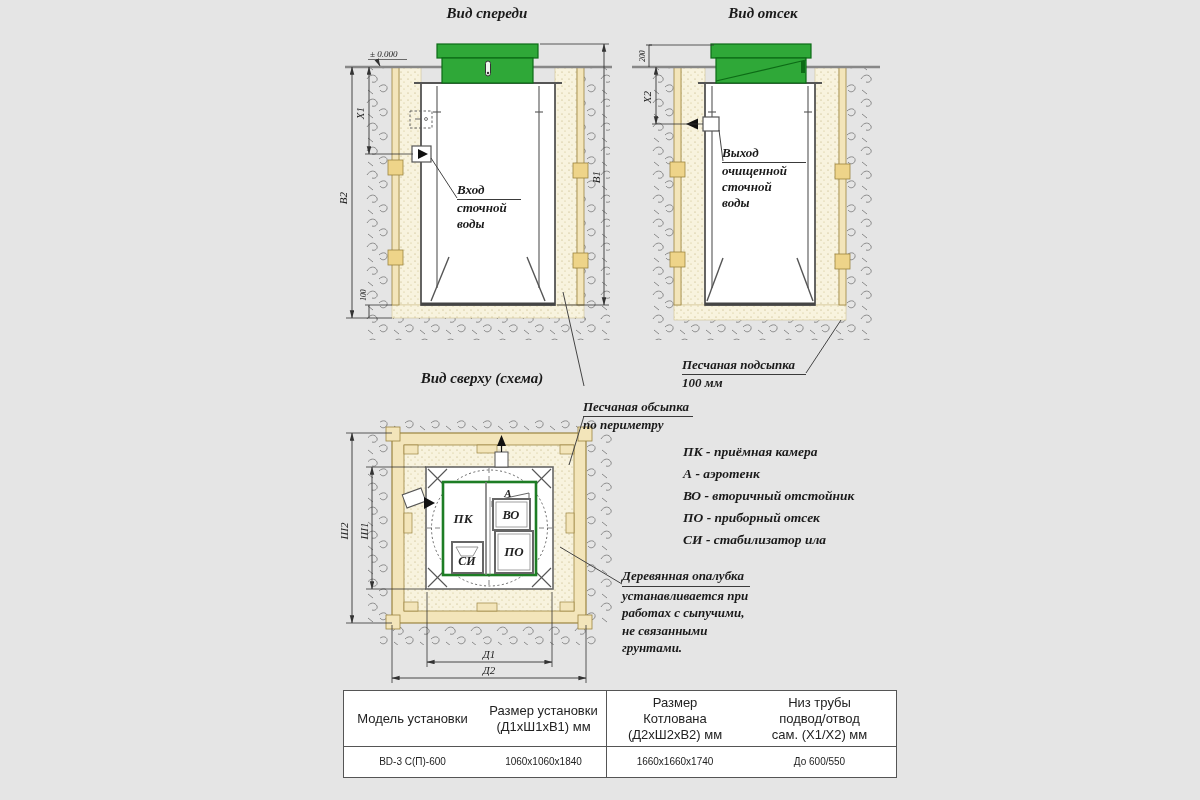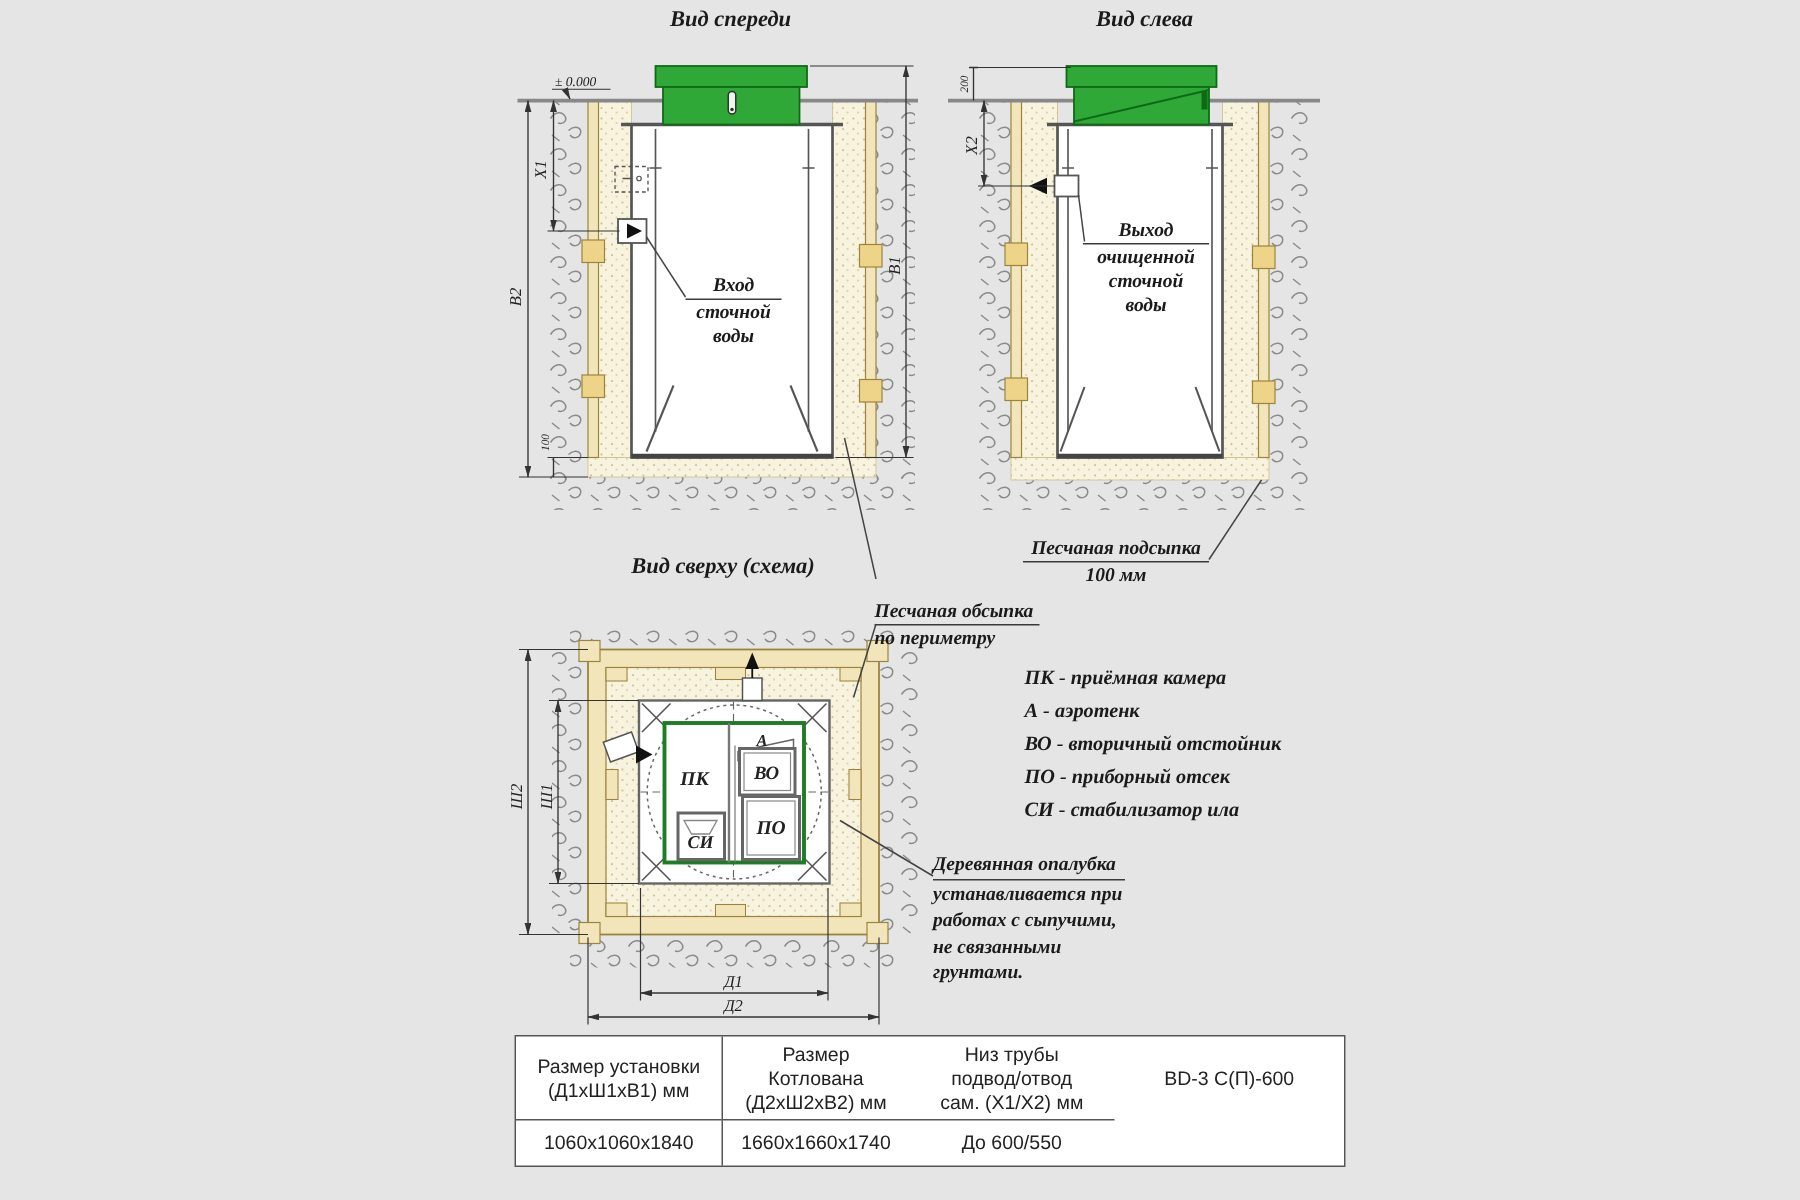--- a/index.html
+++ b/index.html
@@ -33,7 +33,7 @@
 <div class="stage">
 
   <div class="abs title" style="left:427px;top:5px;width:120px;">Вид спереди</div>
-  <div class="abs title" style="left:703px;top:5px;width:120px;">Вид слева</div>
+  <div class="abs title" style="left:703px;top:5px;width:120px;">Вид отсек</div>
   <div class="abs title" style="left:412px;top:370px;width:140px;">Вид сверху (схема)</div>
 
   <svg class="abs" style="left:330px;top:30px;" width="300" height="315" viewBox="330 30 300 315">

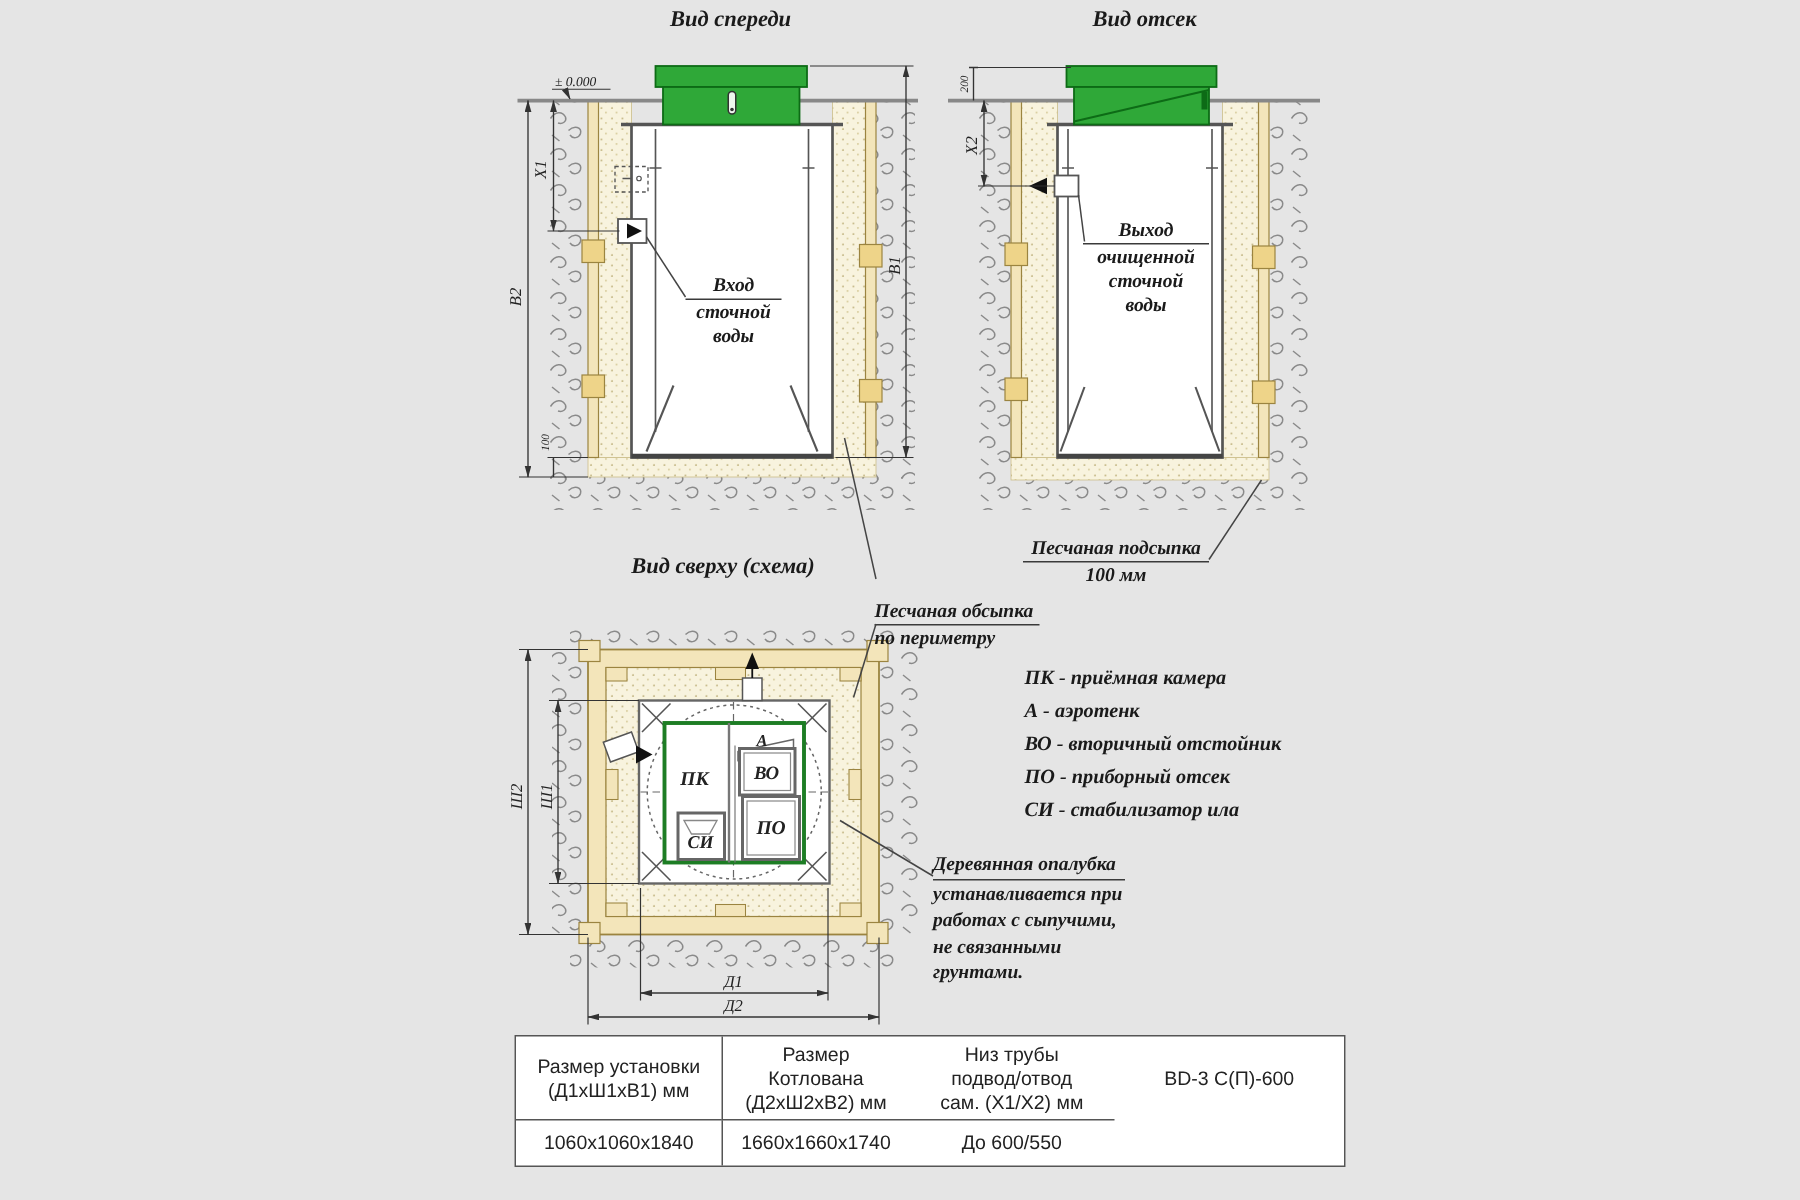--- a/index.html
+++ b/index.html
@@ -7,7 +7,7 @@
          font-family:"Liberation Serif",serif;color:#1a1a1a;}
   .abs{position:absolute;}
   .title{font:bold italic 15px "Liberation Serif",serif;text-align:center;white-space:nowrap;}
-  .lbl{font:bold italic 13px "Liberation Serif",serif;text-align:center;line-height:16px;}
+  .lbl{font:bold italic 13px "Liberation Serif",serif;line-height:16px;}
   .lbl .u{border-bottom:1px solid #3a3a3a;padding-bottom:1px;}
   .legend{font:bold italic 13.5px "Liberation Serif",serif;line-height:22px;white-space:nowrap;}
   .note{font:bold italic 13px "Liberation Serif",serif;line-height:17.5px;text-align:left;}

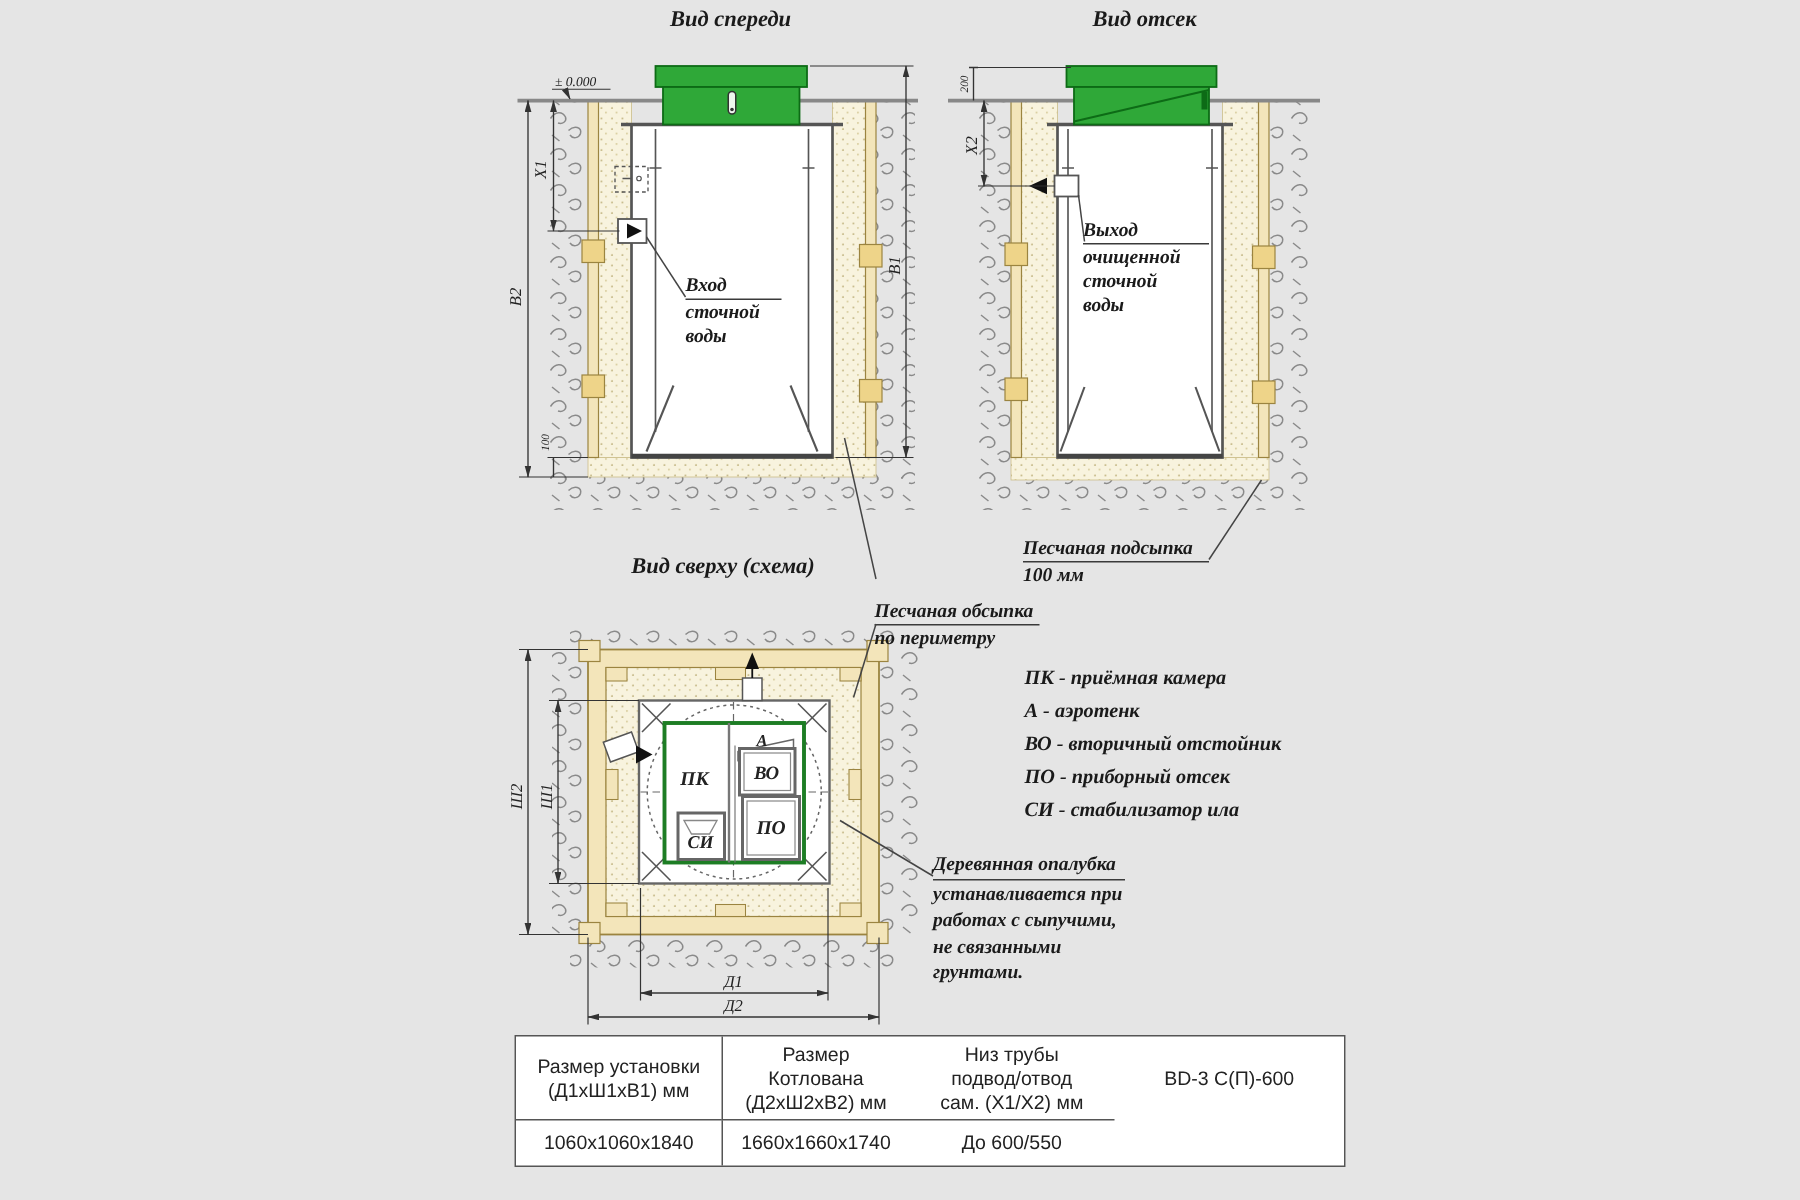--- a/index.html
+++ b/index.html
@@ -311,6 +311,9 @@
 
   <div class="dims-table">
     <div class="cell hdr">
+      <div>Модель установки</div>
+    </div>
+    <div class="cell hdr">
       <div>Размер установки</div>
       <div>(Д1хШ1хВ1) мм</div>
     </div>

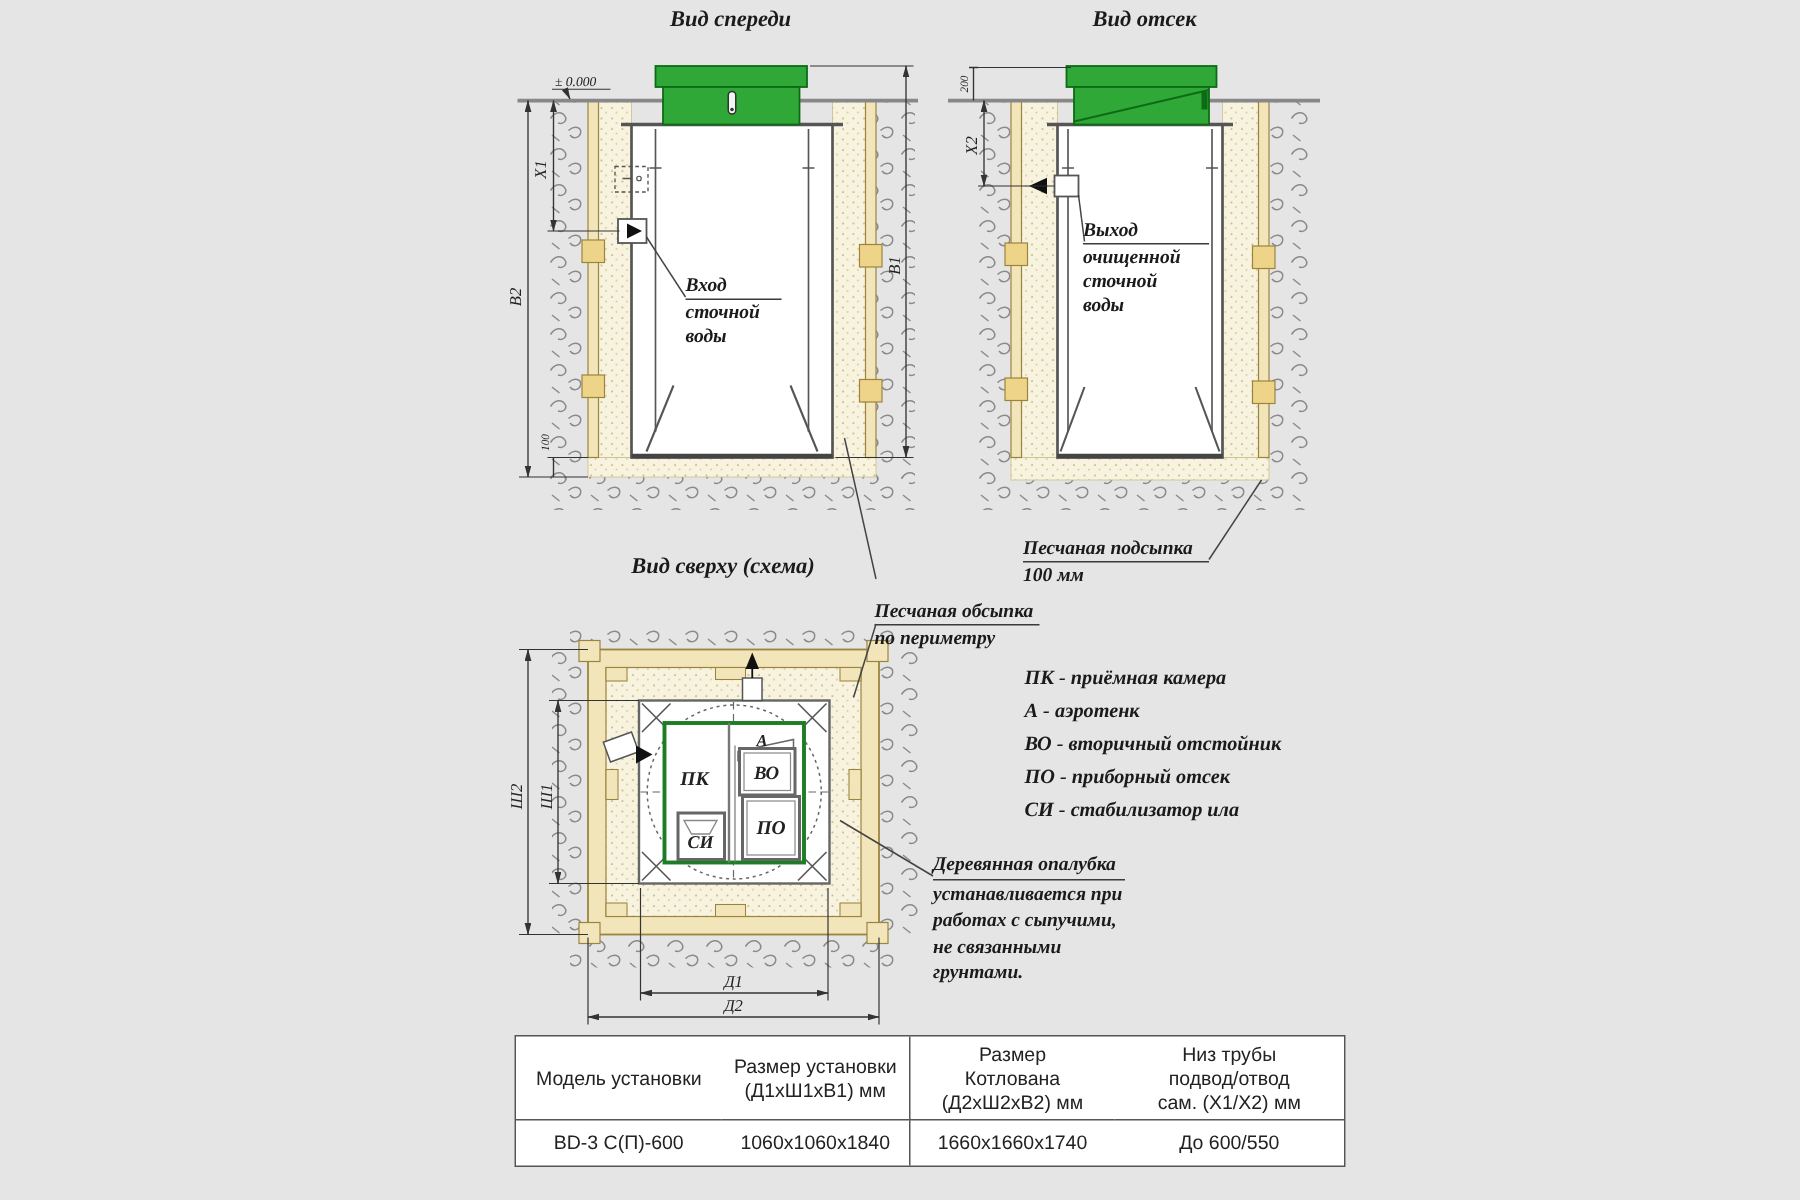--- a/index.html
+++ b/index.html
@@ -25,7 +25,7 @@
     font-size:13px;line-height:16px;text-align:center;}
   .dims-table .hdr{border-bottom:1px solid #555;}
   .dims-table .vsep{border-left:1px solid #555;}
-  .dims-table .val{font-size:13px;}
+  .dims-table .val{font-size:10px;}
 </style>
 </head>
 <body>

